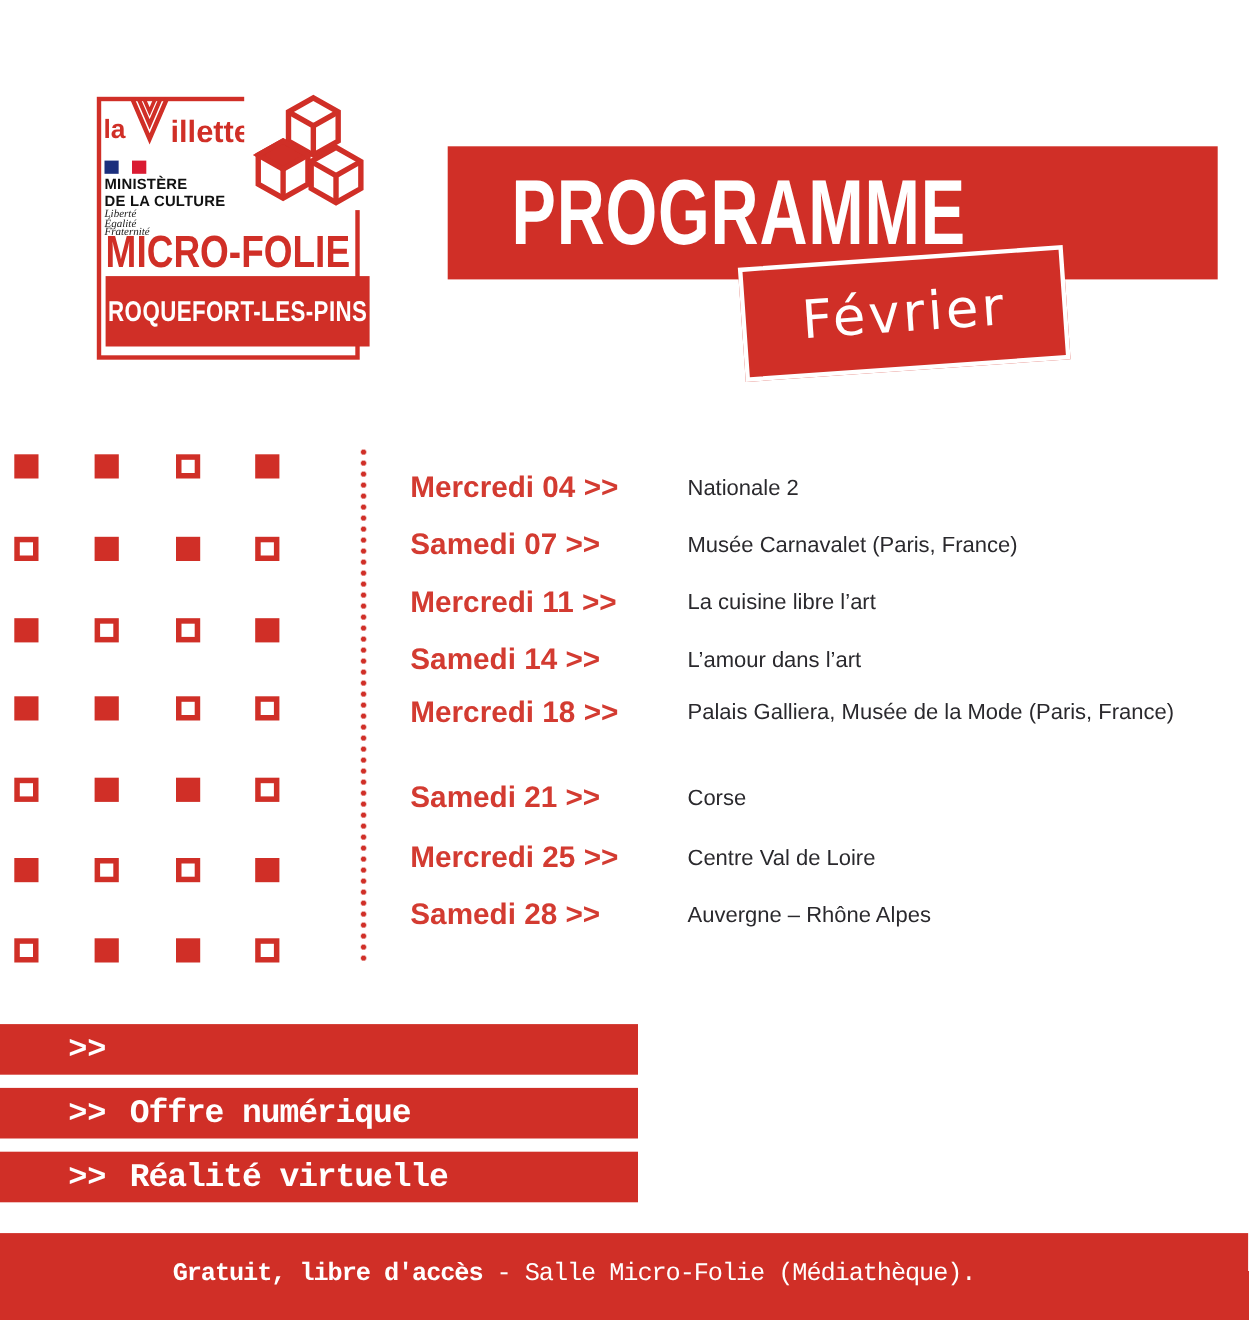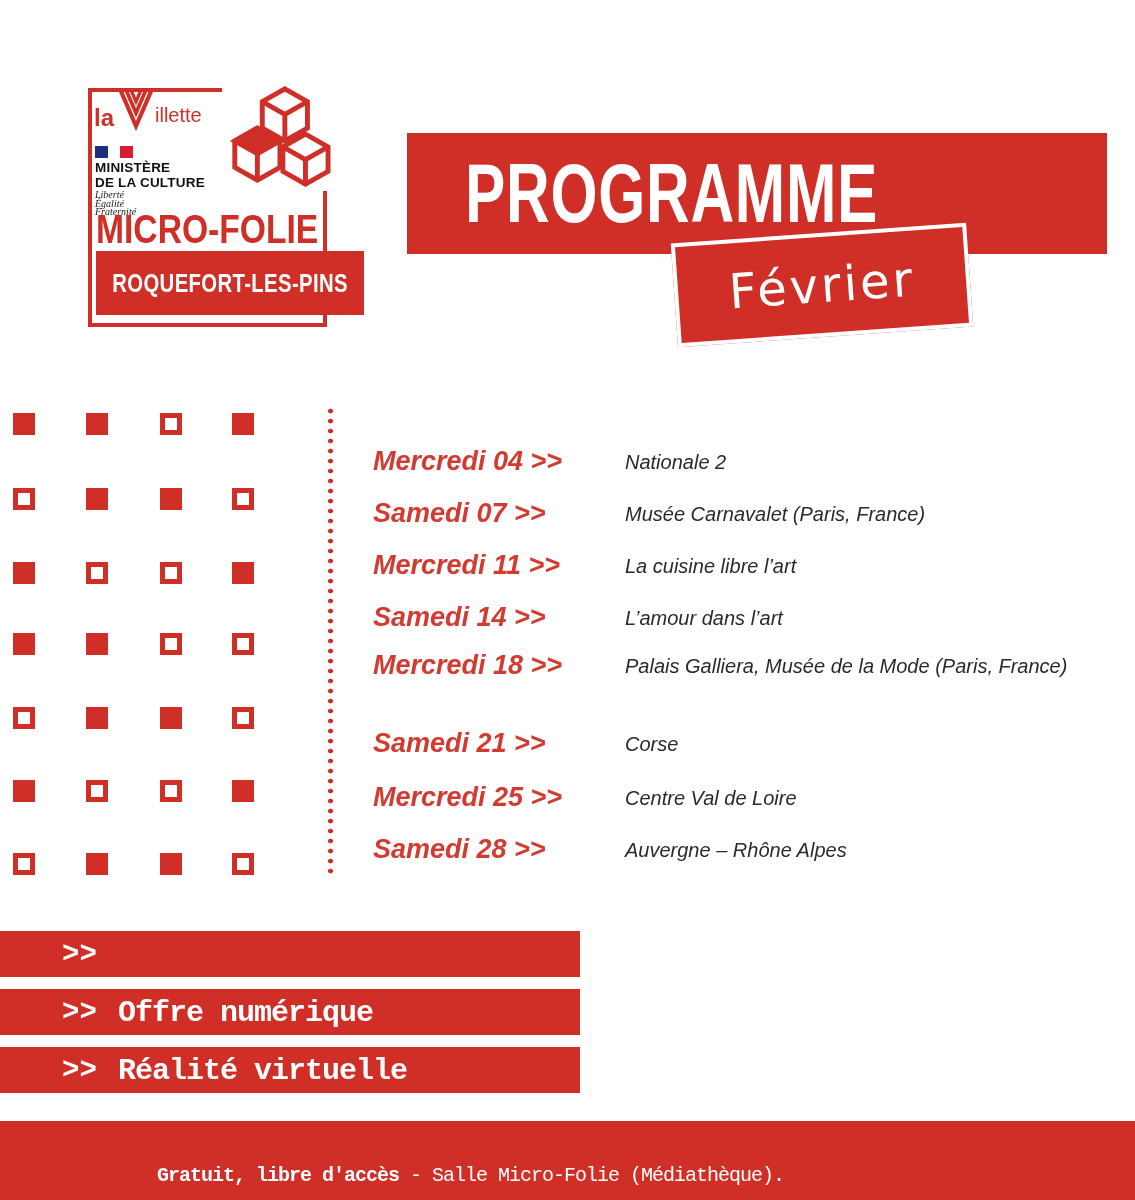--- a/index.html
+++ b/index.html
@@ -13,7 +13,7 @@
   .lv-row{position:absolute;left:92px;top:96px;height:44px;}
   .lv-la{position:absolute;left:2px;top:8px;font-size:24px;font-weight:bold;color:var(--red);}
   .lv-v{position:absolute;left:26px;top:-10px;}
-  .lv-rest{position:absolute;left:63px;top:8px;font-size:20px;font-weight:normal;color:var(--red);letter-spacing:0px;}
+  .lv-rest{position:absolute;left:63px;top:8px;font-size:28px;font-weight:bold;color:var(--red);letter-spacing:0px;}
   .flag{position:absolute;left:95px;top:146px;width:38px;height:12px;display:flex;}
   .flag div{flex:1;}
   .f-blue{background:#1b2f7d;}

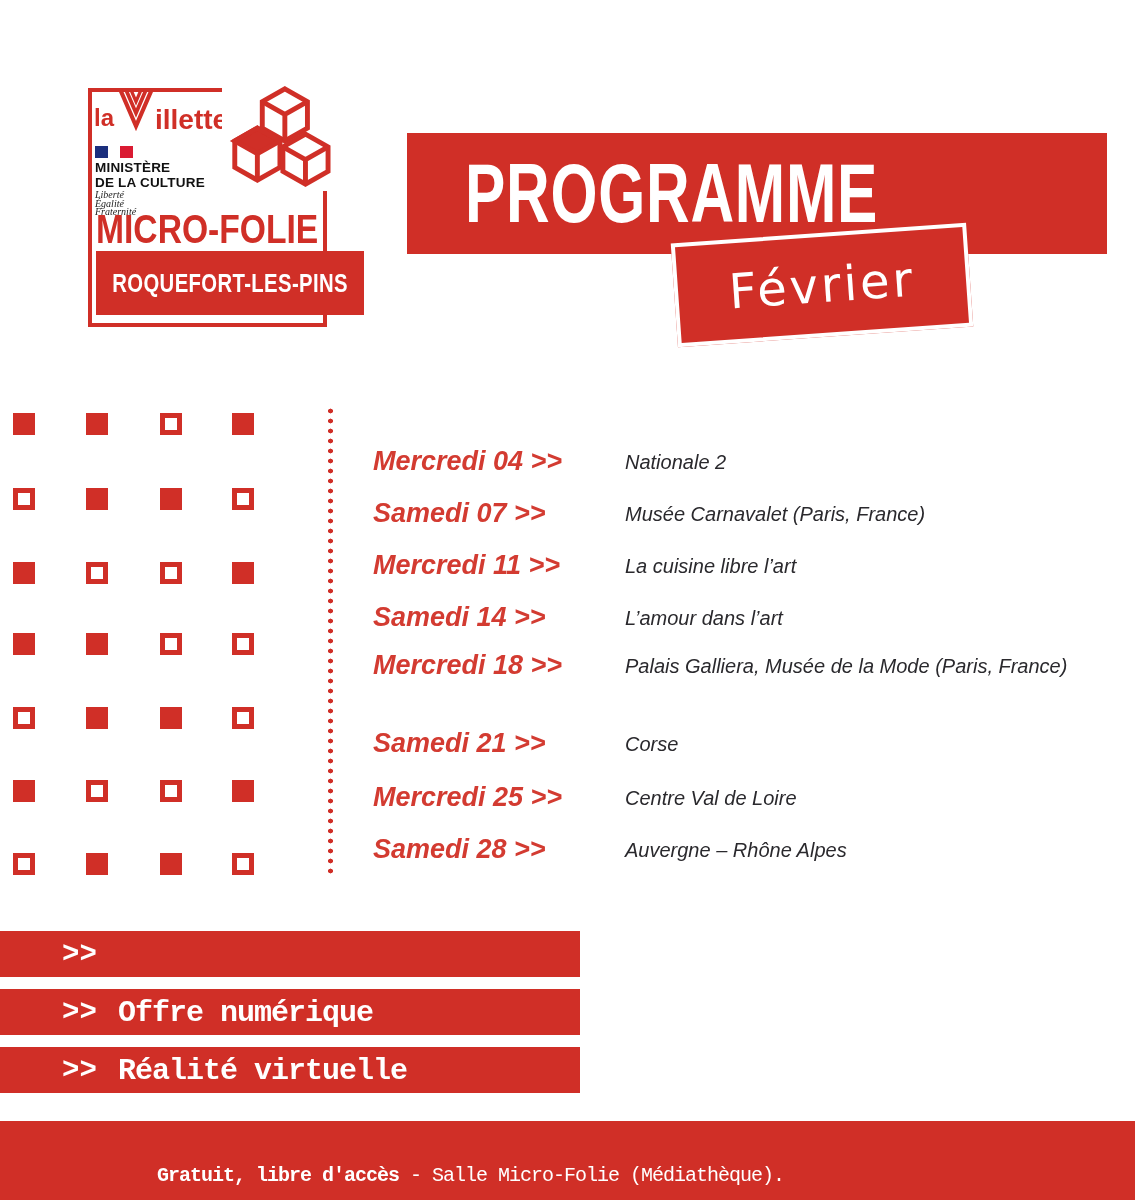--- a/index.html
+++ b/index.html
@@ -26,7 +26,7 @@
   .mf-title{position:absolute;left:96px;top:206px;font-size:41px;font-weight:bold;
             color:var(--red);transform:scaleX(0.82);transform-origin:left top;
             letter-spacing:0px;white-space:nowrap;}
-  .mf-band{position:absolute;left:96px;top:251px;width:268px;height:64px;background:var(--red);
+  .mf-band{position:absolute;left:96px;top:251px;width:240px;height:64px;background:var(--red);
            display:flex;align-items:center;justify-content:center;}
   .mf-band span{color:#fff;font-weight:bold;font-size:26px;white-space:nowrap;
                 transform:scaleX(0.78);letter-spacing:0.5px;}

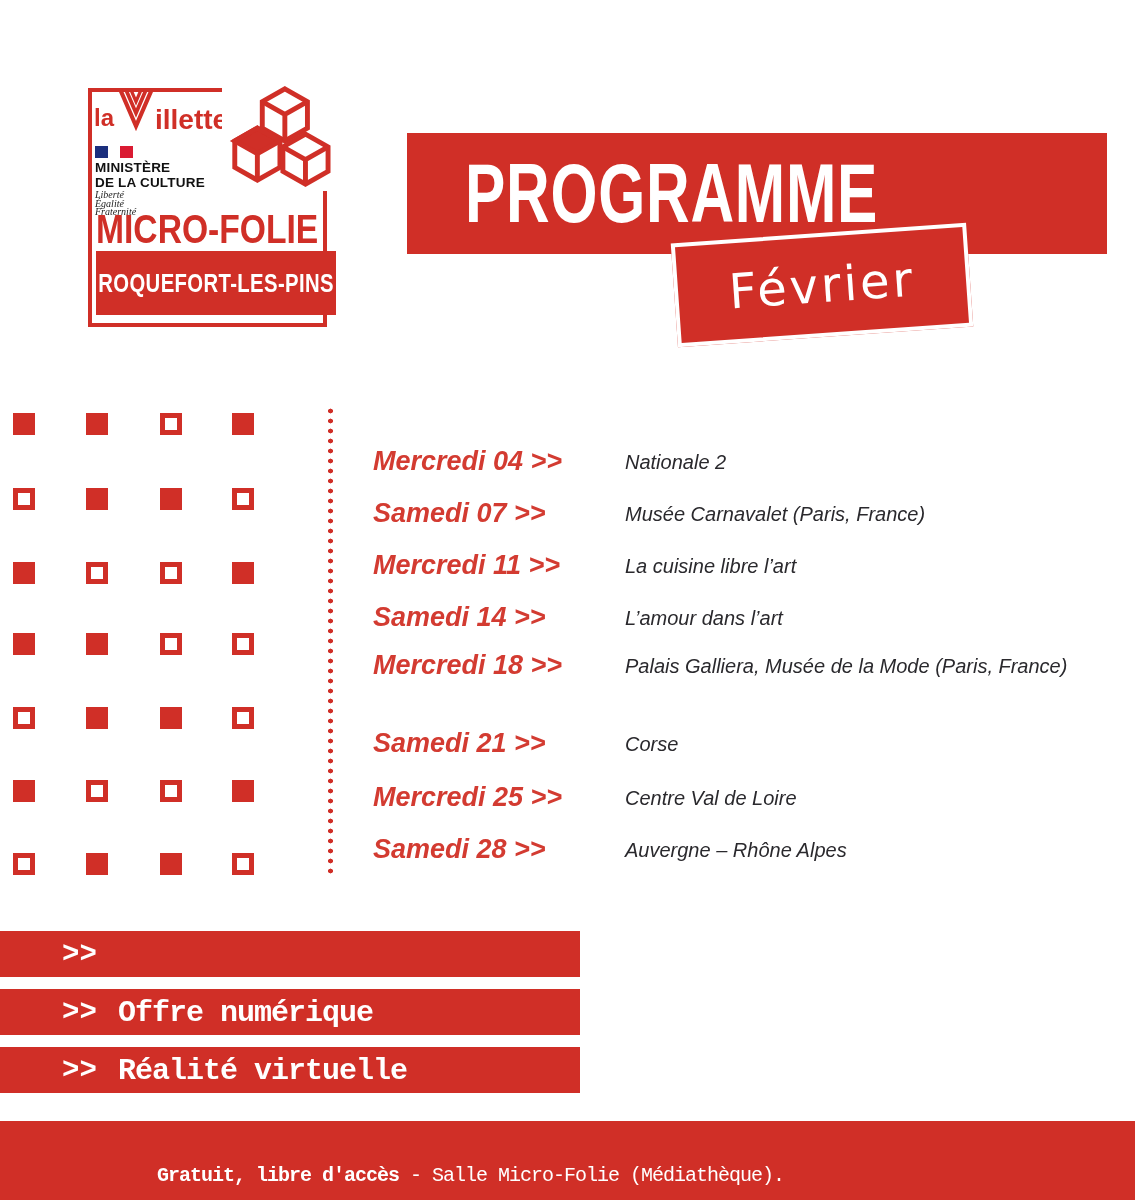--- a/index.html
+++ b/index.html
@@ -53,7 +53,7 @@
            background-size:5px 10px;}
 
   
-  .sched{position:absolute;left:0;top:18px;width:976px;height:900px;font-style:italic;}
+  .sched{position:absolute;left:0;top:0;width:976px;height:900px;}
   .srow{position:absolute;left:0;width:1135px;}
   .sdate{position:absolute;left:373px;width:240px;font-size:27px;line-height:34px;
          font-weight:bold;color:#D33B31;white-space:nowrap;}

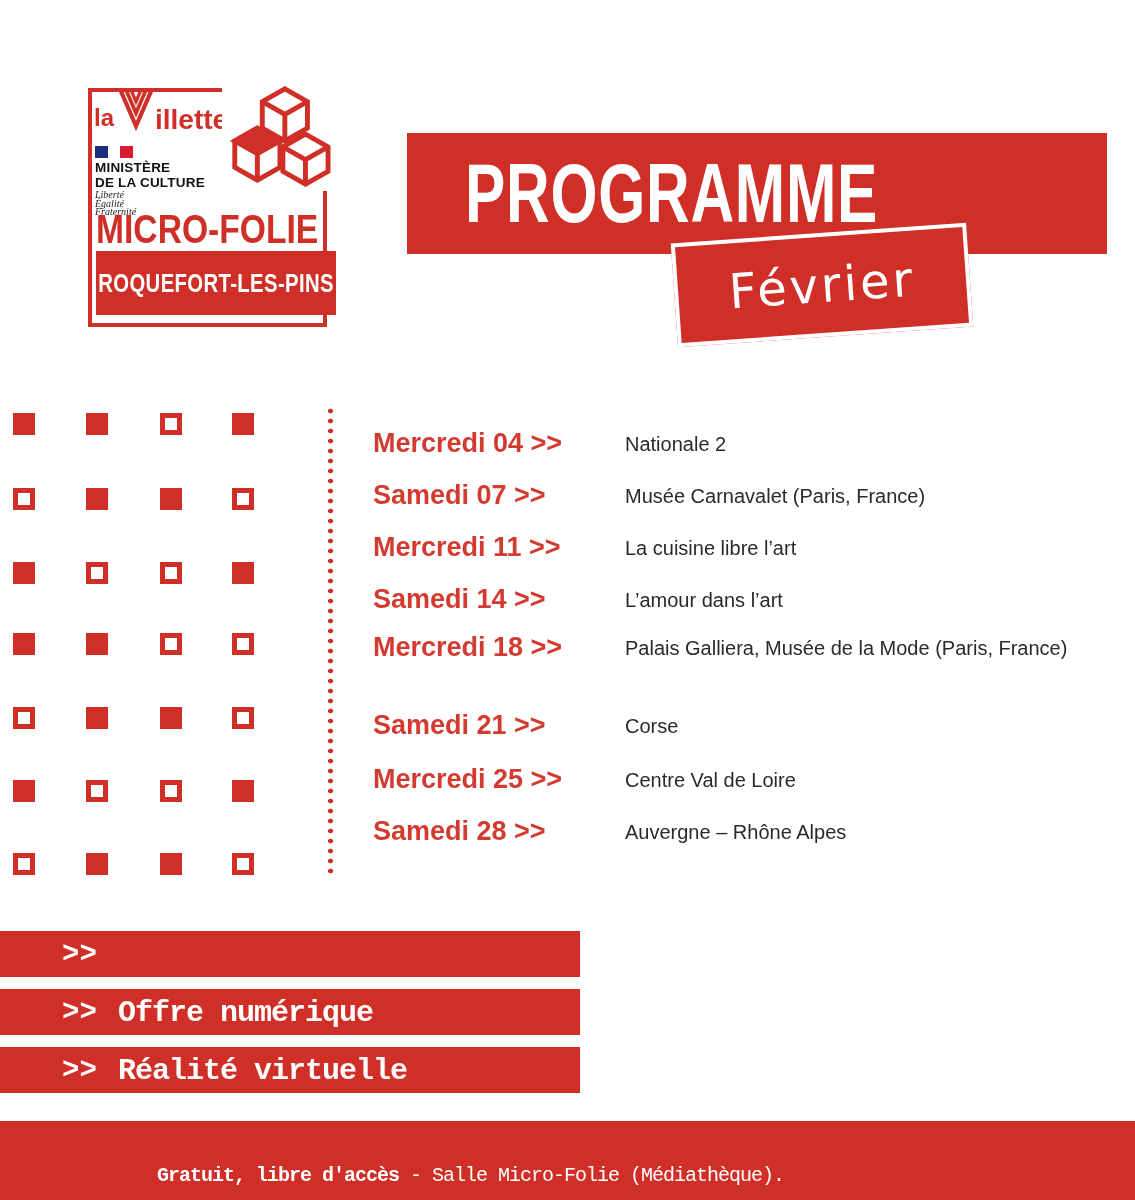--- a/index.html
+++ b/index.html
@@ -70,7 +70,7 @@
   
   .footer{position:absolute;left:0;top:1121px;width:1135px;height:79px;background:var(--red);}
   .footer .txt{position:absolute;left:157px;top:24px;color:#fff;white-space:nowrap;
-               font-family:"Liberation Mono",monospace;font-size:20px;letter-spacing:-1px;margin-top:19px;}
+               font-family:"Liberation Mono",monospace;font-size:23px;letter-spacing:-1px;}
   .footer .txt .b{font-weight:bold;}
 </style>
 </head>

